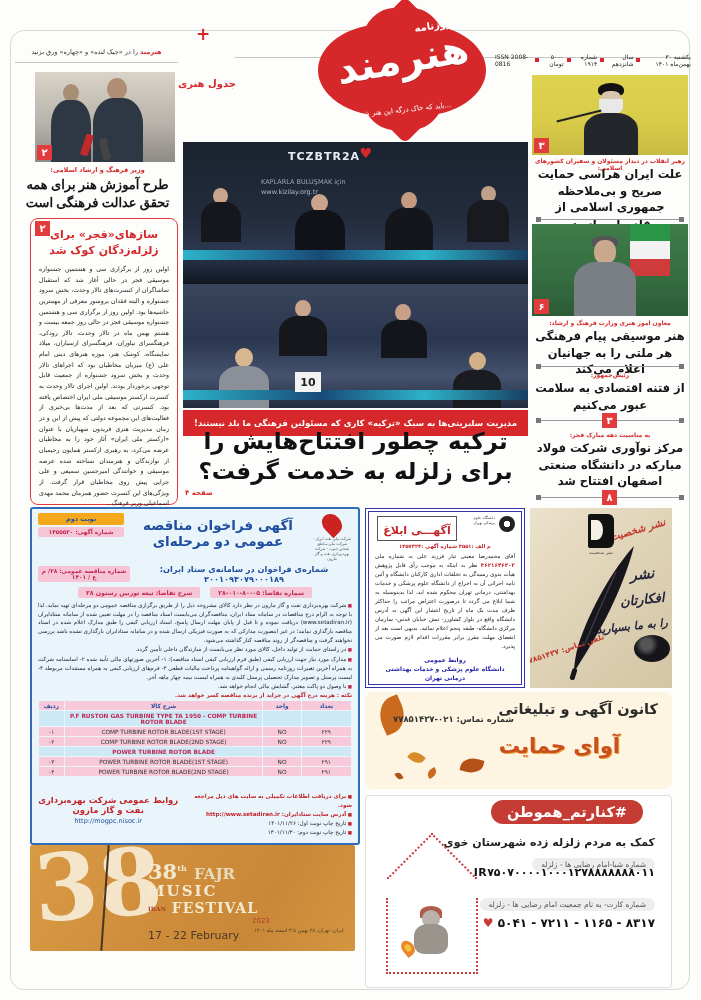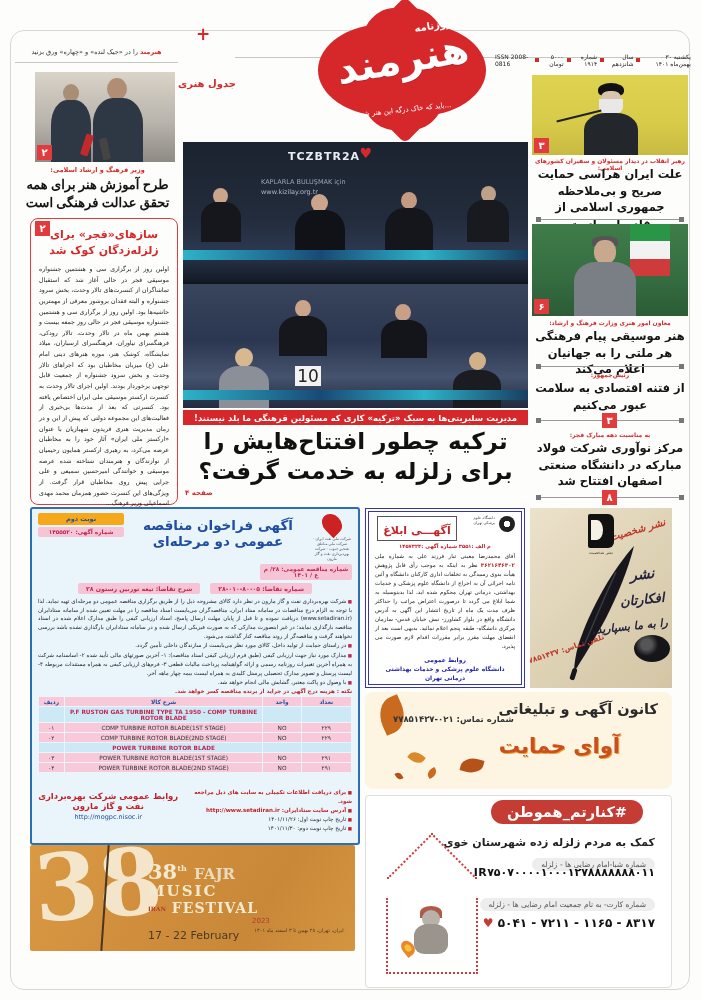--- a/index.html
+++ b/index.html
@@ -53,7 +53,7 @@
   .tele-sub { position:absolute; left:78px; top:36px; color:#9aa4b4; font-size:6.5px; direction:ltr; }
   .tele-url { position:absolute; left:78px; top:46px; color:#aeb8c8; font-size:6.5px; direction:ltr; }
   .tele-desk { position:absolute; left:0; width:100%; height:10px; background:linear-gradient(90deg,#2db3c9,#184a77 40%,#2db3c9 70%,#173f63); }
-  .tele-num { position:absolute; left:112px; top:224px; width:26px; height:20px; background:#f2f2f2; color:#222; font-size:17px; font-weight:normal; display:flex; align-items:center; justify-content:center; }
+  .tele-num { position:absolute; left:112px; top:230px; width:26px; height:20px; background:#f2f2f2; color:#222; font-size:11px; font-weight:bold; display:flex; align-items:center; justify-content:center; }
   .fig .head { background:#caa58c; }
   .fig .torso { background:#15171c; }
 

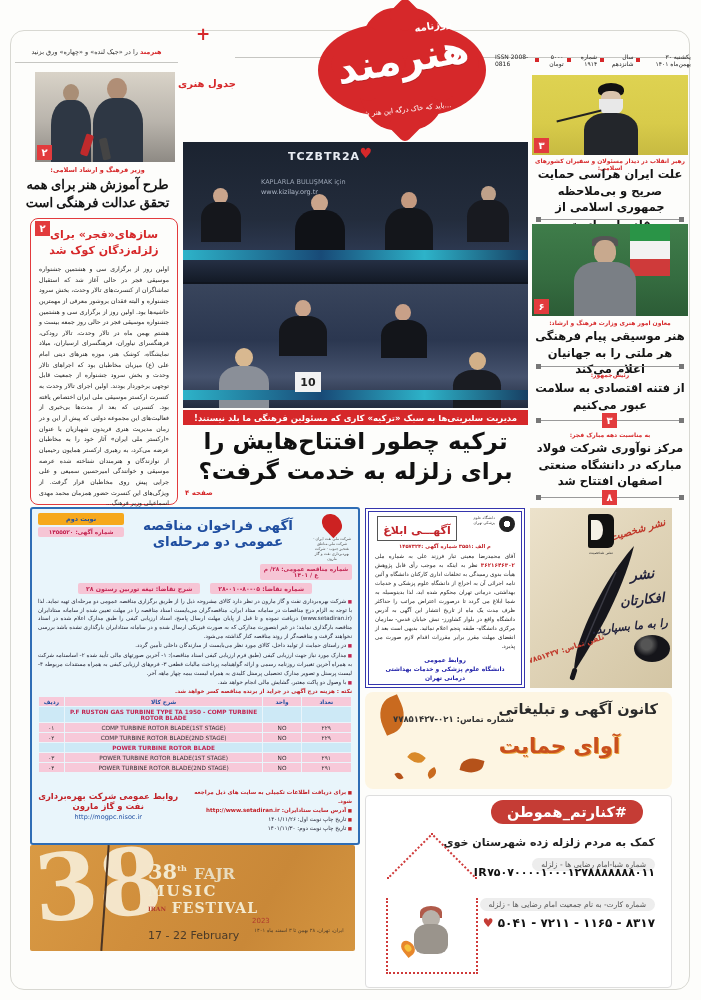--- a/index.html
+++ b/index.html
@@ -89,7 +89,7 @@
   .redbox-body { margin-top:5px; font-size:6.2px; line-height:1.72; text-align:justify; color:#222; }
   .redbox-cont { margin-top:3px; color:#d6282a; font-weight:bold; font-size:6.5px; text-align:left; }
 
-  .caption-strip { position:absolute; left:183px; top:410px; width:345px; height:15px; background:#d6282a; color:#fff;
+  .caption-strip { position:absolute; left:183px; top:410px; width:345px; height:26px; background:#d6282a; color:#fff;
                    font-size:8.5px; font-weight:bold; display:flex; align-items:center; justify-content:center; }
   .main-hl { position:absolute; left:183px; top:427px; width:345px; font-size:23px; font-weight:900; color:#111;
              text-align:center; line-height:1.3; }

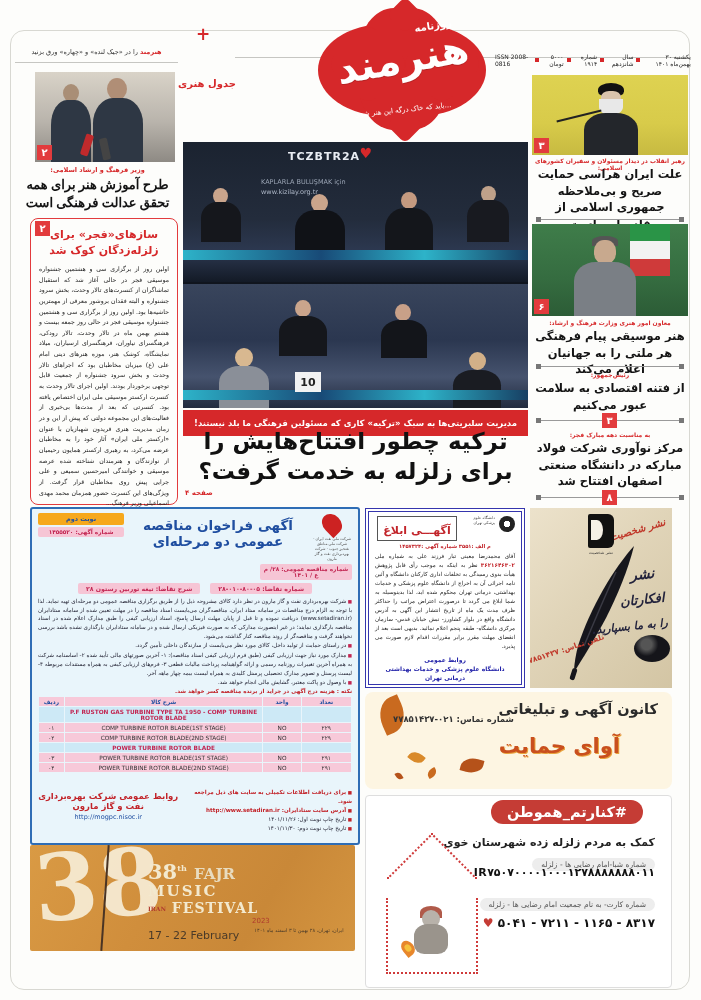--- a/index.html
+++ b/index.html
@@ -366,6 +366,7 @@
       </div>
     </div>
     <div class="t-sub">
+      <div class="t-sub-text">شماره‌ی فراخوان در سامانه‌ی ستاد ایران: ۲۰۰۱۰۹۳۰۷۹۰۰۰۱۸۹</div>
       <div class="badge-pink">شماره مناقصه عمومی: ۲۸/ م ع / ۱۴۰۱</div>
     </div>
     <div class="t-brow">

